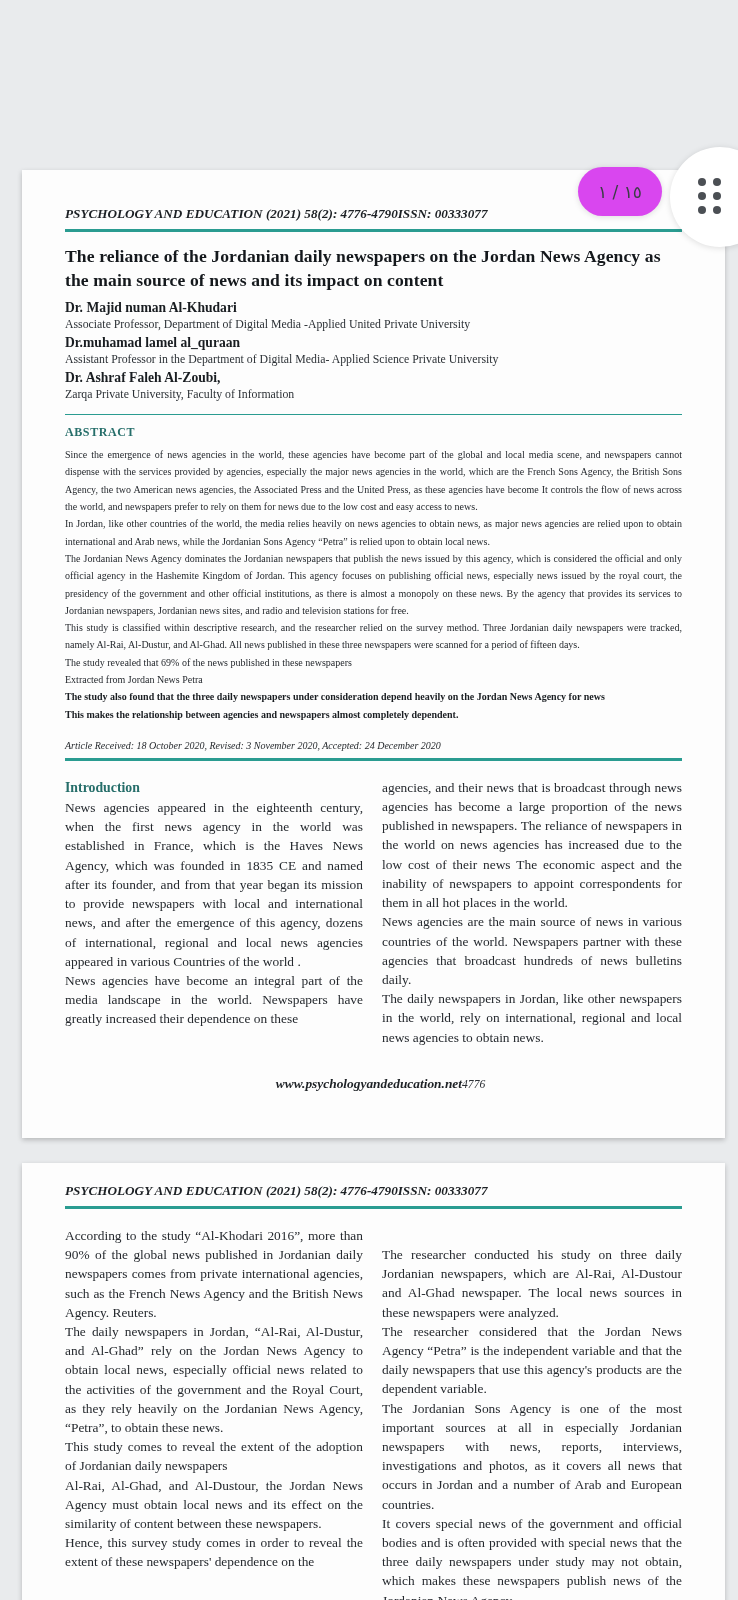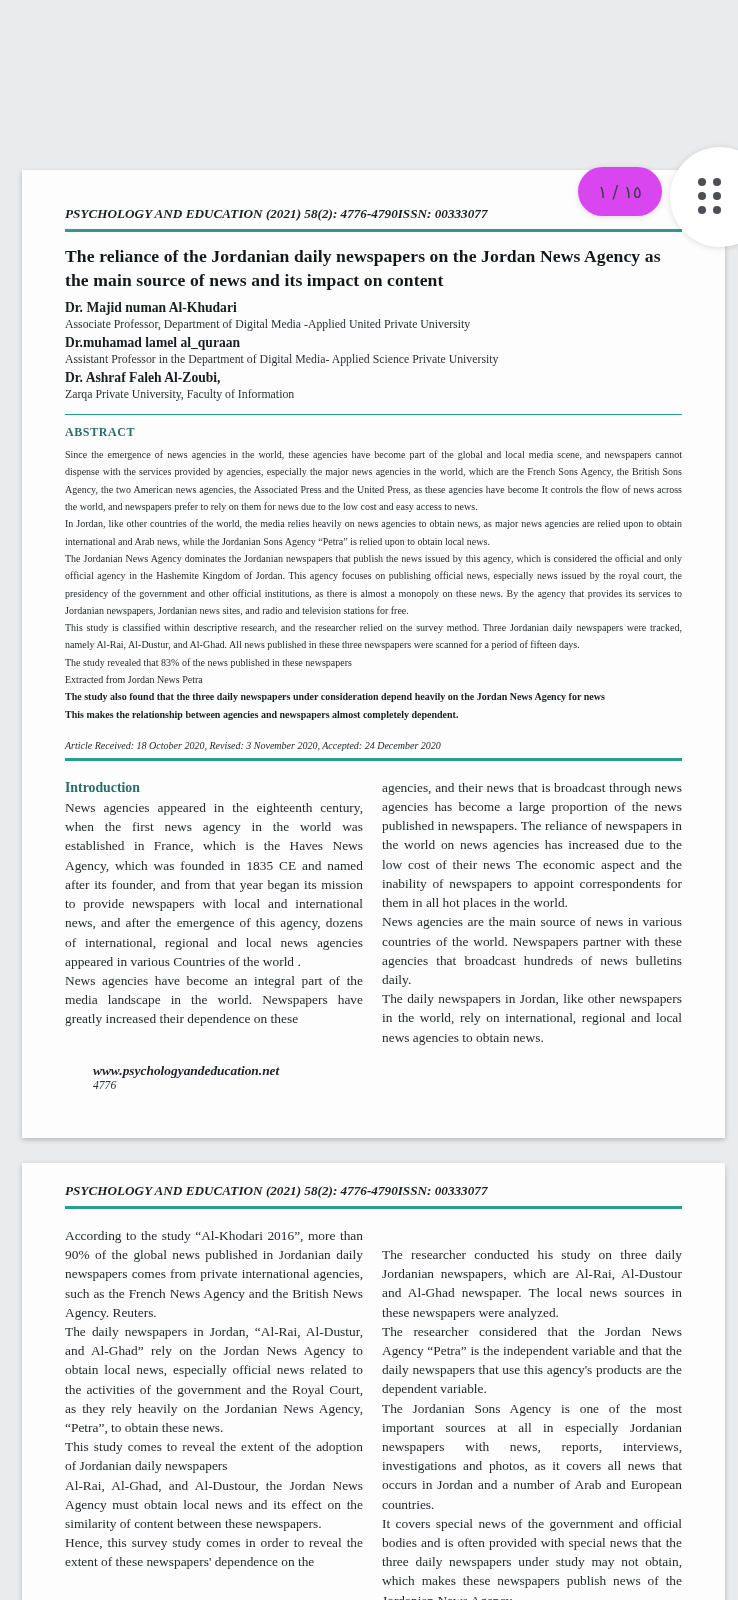--- a/index.html
+++ b/index.html
@@ -116,7 +116,7 @@
       <div class="abs-p">In Jordan, like other countries of the world, the media relies heavily on news agencies to obtain news, as major news agencies are relied upon to obtain international and Arab news, while the Jordanian Sons Agency “Petra” is relied upon to obtain local news.</div>
       <div class="abs-p">The Jordanian News Agency dominates the Jordanian newspapers that publish the news issued by this agency, which is considered the official and only official agency in the Hashemite Kingdom of Jordan. This agency focuses on publishing official news, especially news issued by the royal court, the presidency of the government and other official institutions, as there is almost a monopoly on these news. By the agency that provides its services to Jordanian newspapers, Jordanian news sites, and radio and television stations for free.</div>
       <div class="abs-p">This study is classified within descriptive research, and the researcher relied on the survey method. Three Jordanian daily newspapers were tracked, namely Al-Rai, Al-Dustur, and Al-Ghad. All news published in these three newspapers were scanned for a period of fifteen days.</div>
-      <div class="abs-p">The study revealed that 83% of the news published in these newspapers</div>
+      <div class="abs-p">The study revealed that 69% of the news published in these newspapers</div>
       <div class="abs-p">Extracted from Jordan News Petra</div>
       <div class="abs-p bold">The study also found that the three daily newspapers under consideration depend heavily on the Jordan News Agency for news</div>
       <div class="abs-p bold">This makes the relationship between agencies and newspapers almost completely dependent.</div>

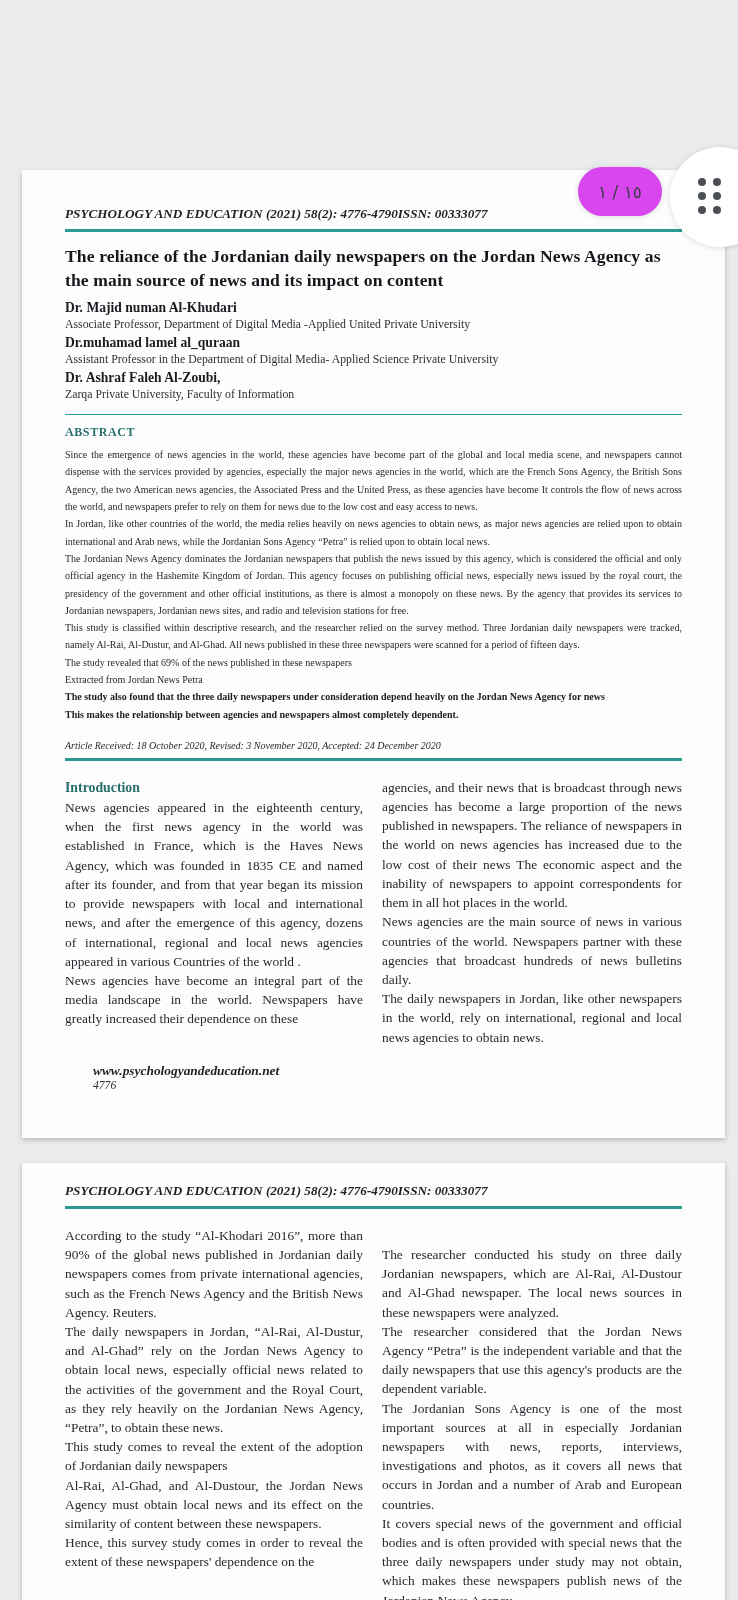--- a/index.html
+++ b/index.html
@@ -58,7 +58,7 @@
   .col-p.gap{margin-top:19px;}
   .pg-footer{
     position:absolute;left:43px;right:43px;bottom:46px;
-    display:flex;justify-content:center;align-items:baseline;flex-direction:column;
+    display:flex;justify-content:center;align-items:baseline;
   }
   .site{font-style:italic;font-weight:bold;font-size:13.4px;margin-left:28px;color:#1d2125;}
   .pnum{font-style:italic;font-size:11.6px;margin-right:14px;color:#2a2e33;}

